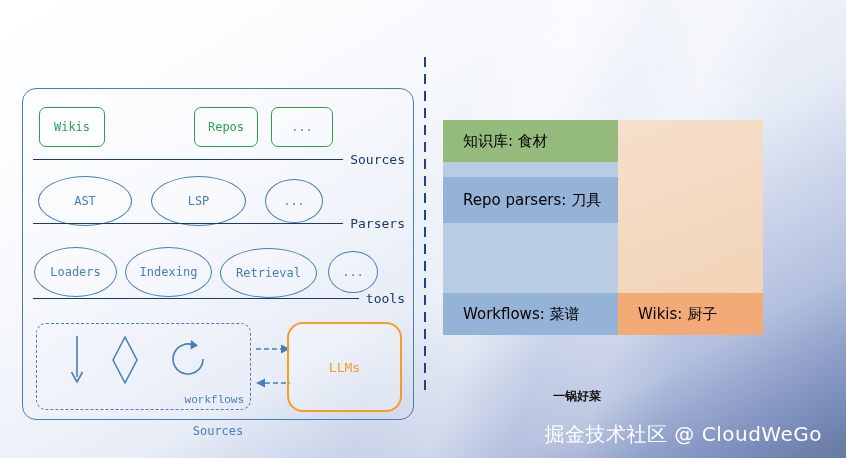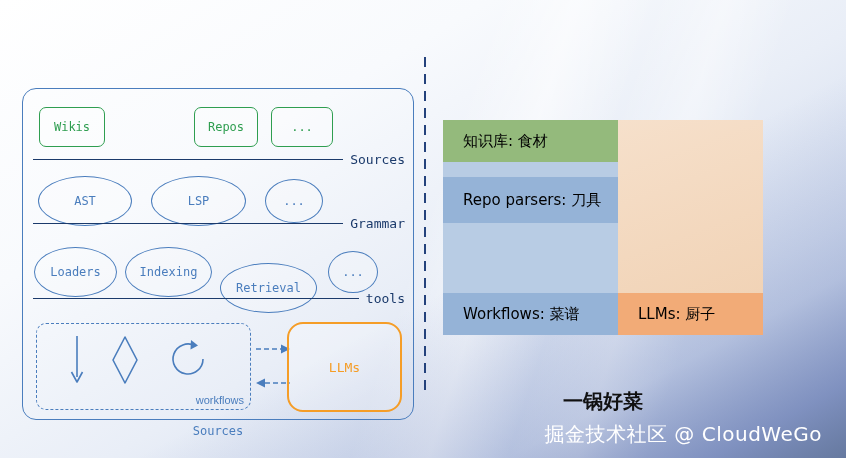--- a/index.html
+++ b/index.html
@@ -82,7 +82,7 @@
 
     <div class="section" style="top:125px">
       <span class="sline"></span>
-      <span>Grammar</span>
+      <span>Parsers</span>
     </div>
 
     <div class="ell" style="left:102px;top:158px;width:87px;height:50px">Indexing</div>

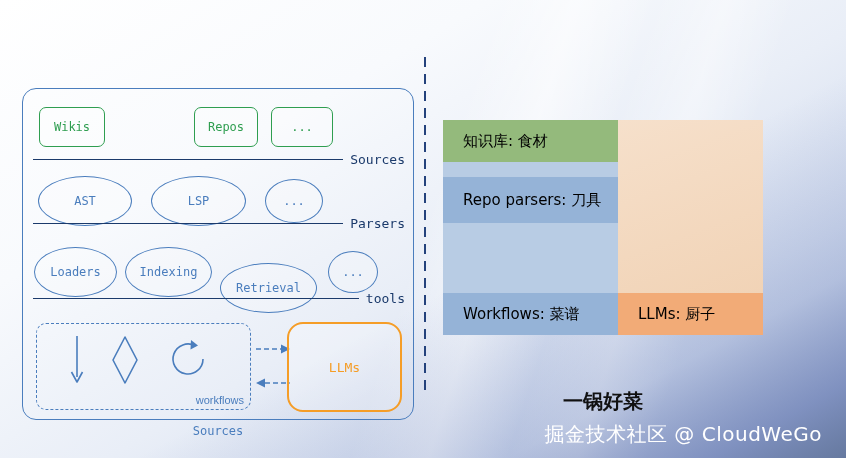--- a/index.html
+++ b/index.html
@@ -87,7 +87,7 @@
 
     <div class="ell" style="left:102px;top:158px;width:87px;height:50px">Indexing</div>
     <div class="ell" style="left:11px;top:158px;width:83px;height:50px">Loaders</div>
-    <div class="ell" style="left:197px;top:174px;width:97px;height:50px">Retrieval</div>
+    <div class="ell" style="left:197px;top:159px;width:97px;height:50px">Retrieval</div>
     <div class="ell" style="left:305px;top:162px;width:50px;height:42px">...</div>
 
     <div class="section" style="top:200px">

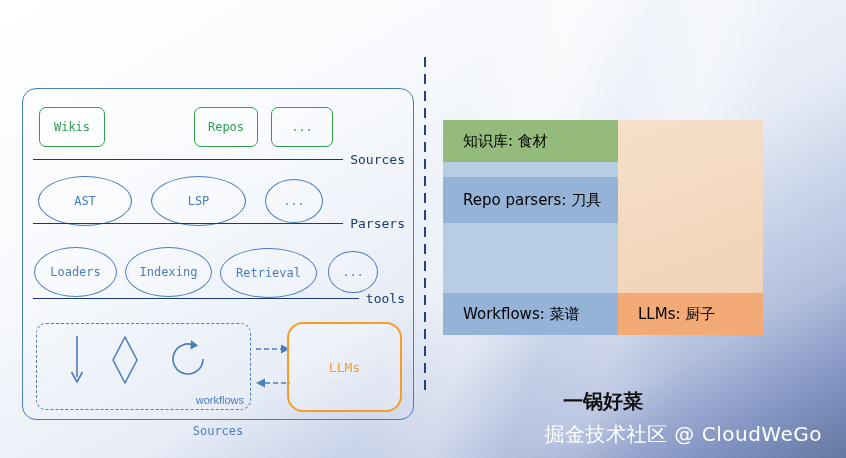--- a/index.html
+++ b/index.html
@@ -135,7 +135,7 @@
     </div>
     <div class="tcol-right">
       <div class="peach"></div>
-      <div class="trow row-orange" style="height:42px">LLMs: 厨子</div>
+      <div class="trow row-orange" style="height:42px">Wikis: 厨子</div>
     </div>
   </div>
 

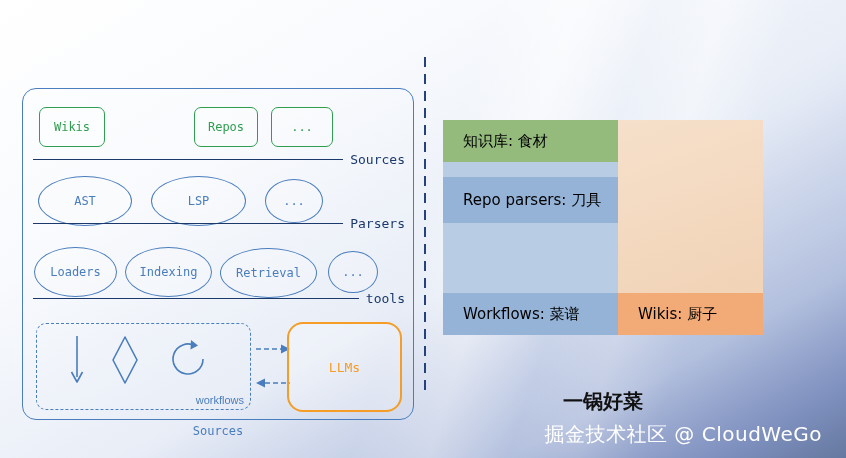--- a/index.html
+++ b/index.html
@@ -34,7 +34,7 @@
            border:1.6px dashed #4a7dbd; border-radius:10px; }
   .wicon { position:absolute; }
   .wflabel { position:absolute; right:6px; bottom:3px; color:#4a7dbd;
-             font-family:Liberation Sans, sans-serif; font-size:11px;margin-left:36px; }
+             font-family:Liberation Mono, monospace; font-size:11px;margin-left:36px; }
   .conn { position:absolute; }
   .llmbox { position:absolute; left:264px; top:233px; width:115px; height:90px;
             border:2px solid #f59d27; border-radius:16px; color:#f59d27;

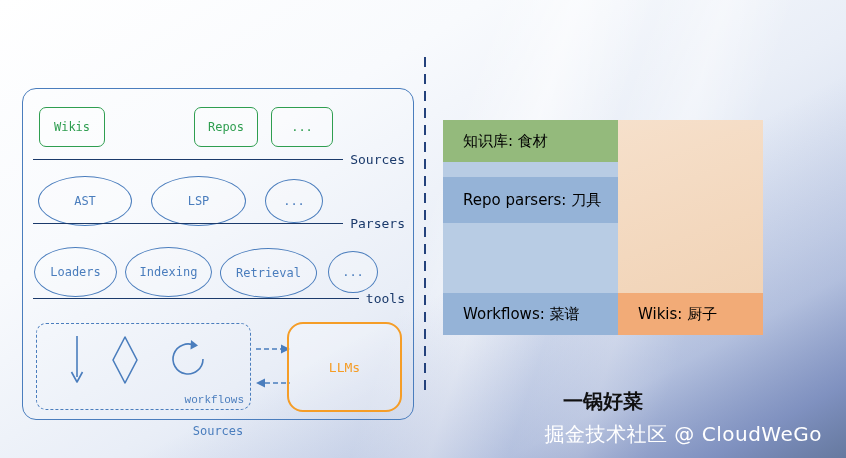--- a/index.html
+++ b/index.html
@@ -53,8 +53,8 @@
   .tspacer    { background:#b8cce4; }
   .peach      { flex:1; background:linear-gradient(160deg,#f6e0cb 0%, #f1d3b6 100%); }
   .row-orange { background:#f2ab77; }
-  .caption { position:absolute; left:443px; top:388px; width:320px; text-align:center;
-             font-size:20px; font-weight:bold; color:#111; }
+  .caption { position:absolute; left:417px; top:388px; width:320px; text-align:center;
+             font-size:12px; font-weight:bold; color:#111; }
   .footer { position:absolute; right:24px; bottom:10px; color:#ffffff; font-size:20px; font-weight:500;
             letter-spacing:0.5px; }
 </style>

